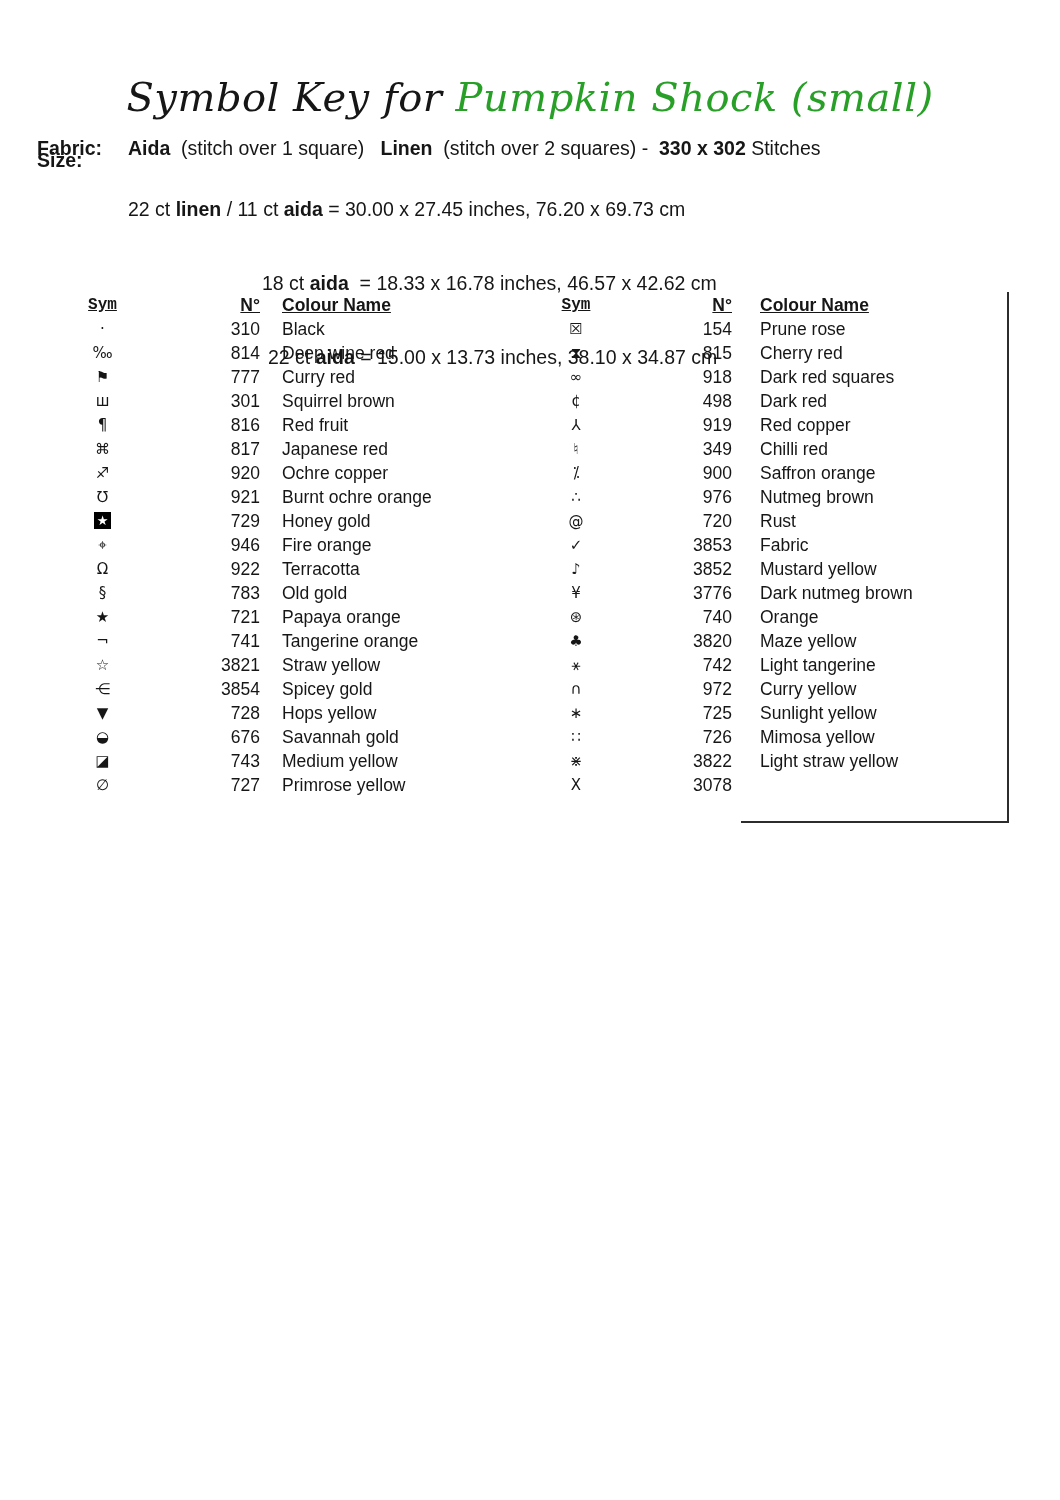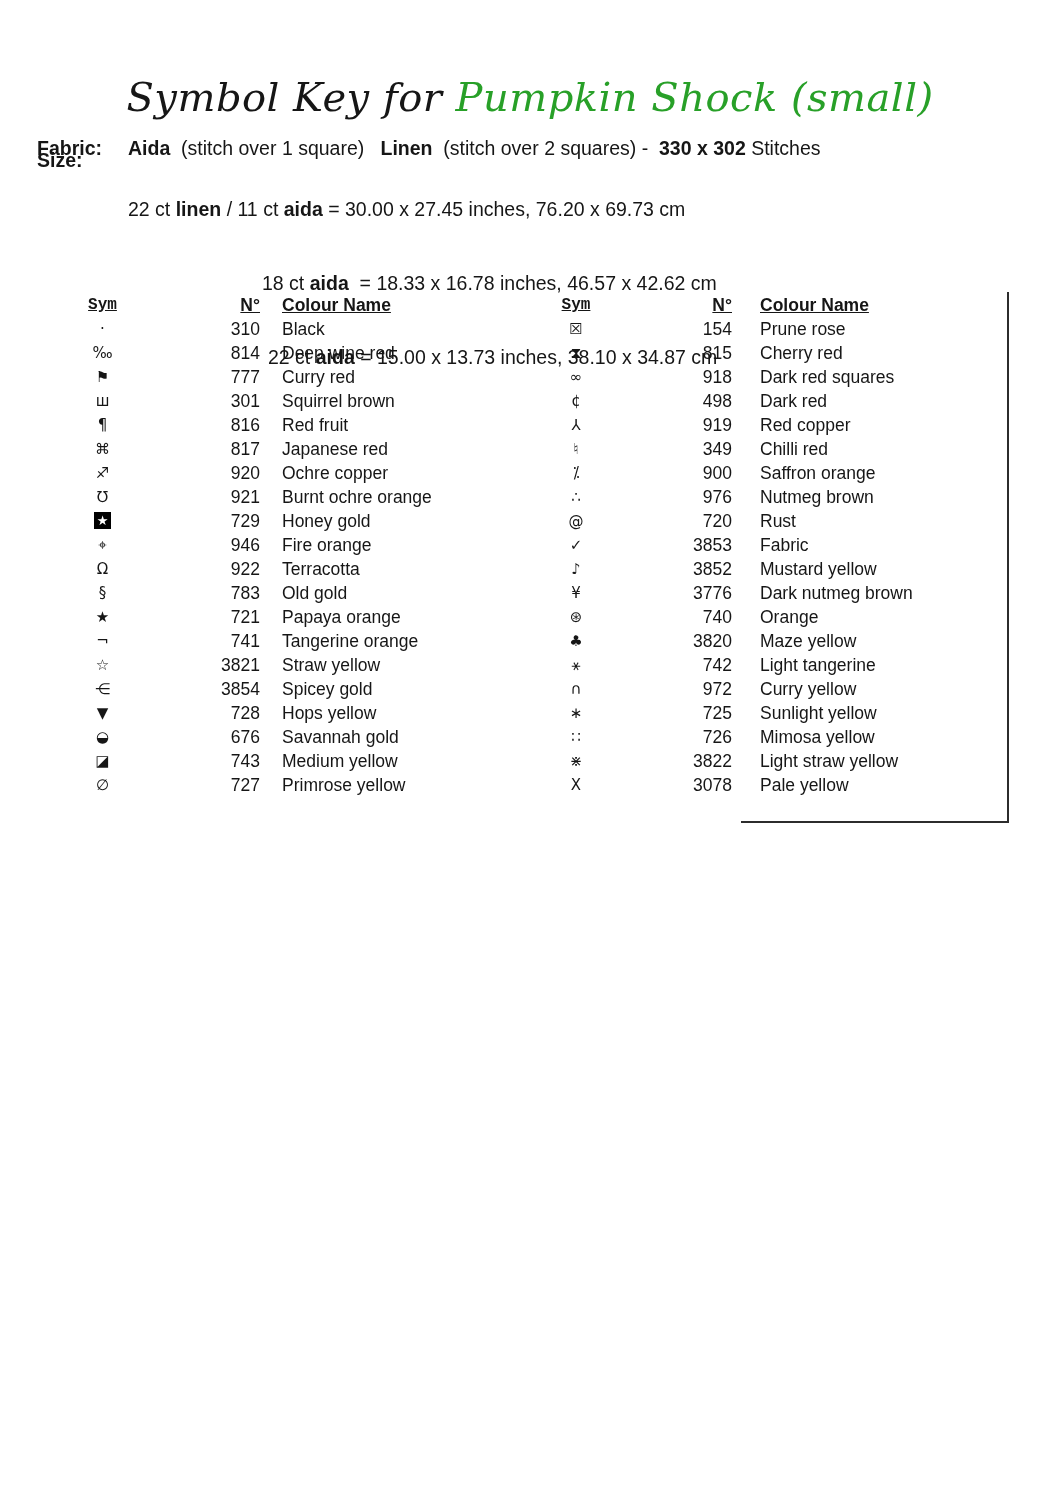--- a/index.html
+++ b/index.html
@@ -281,7 +281,6 @@
       <div class="trow">
         <span class="c-sym">X</span>
         <span class="c-num">3078</span>
-        <span class="c-name">Pale yellow</span>
       </div>
     </div>
 </div>

